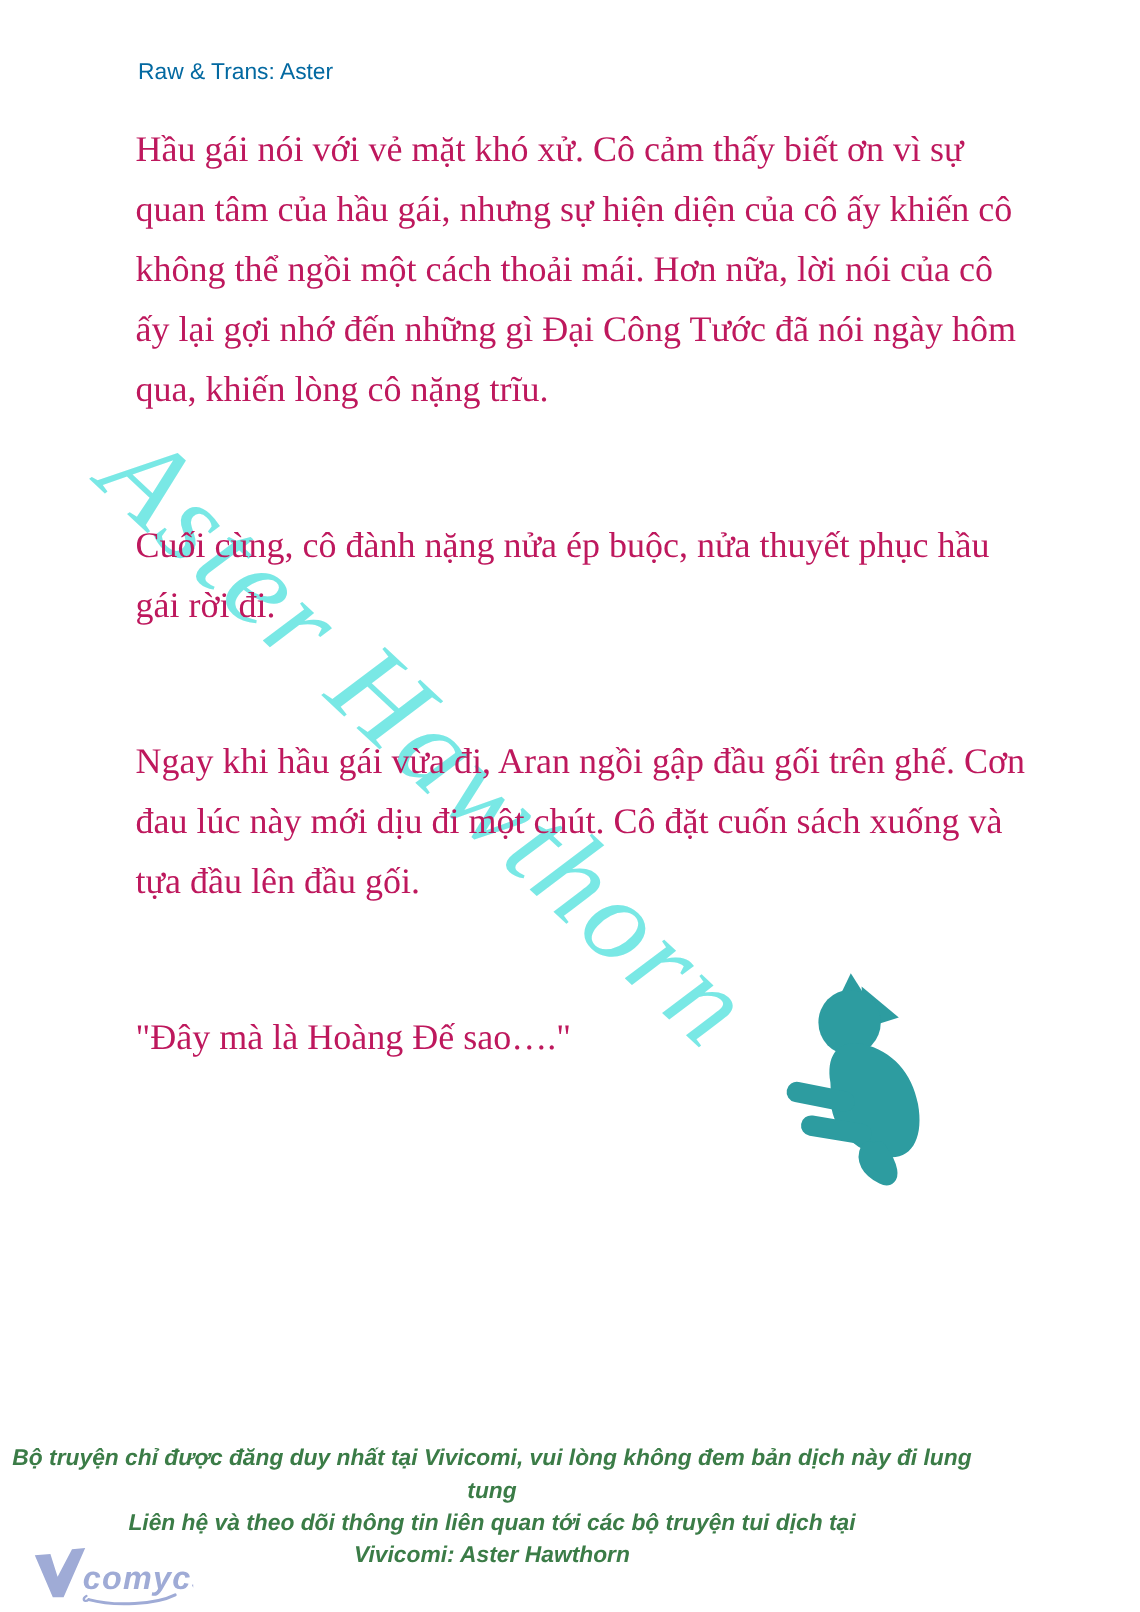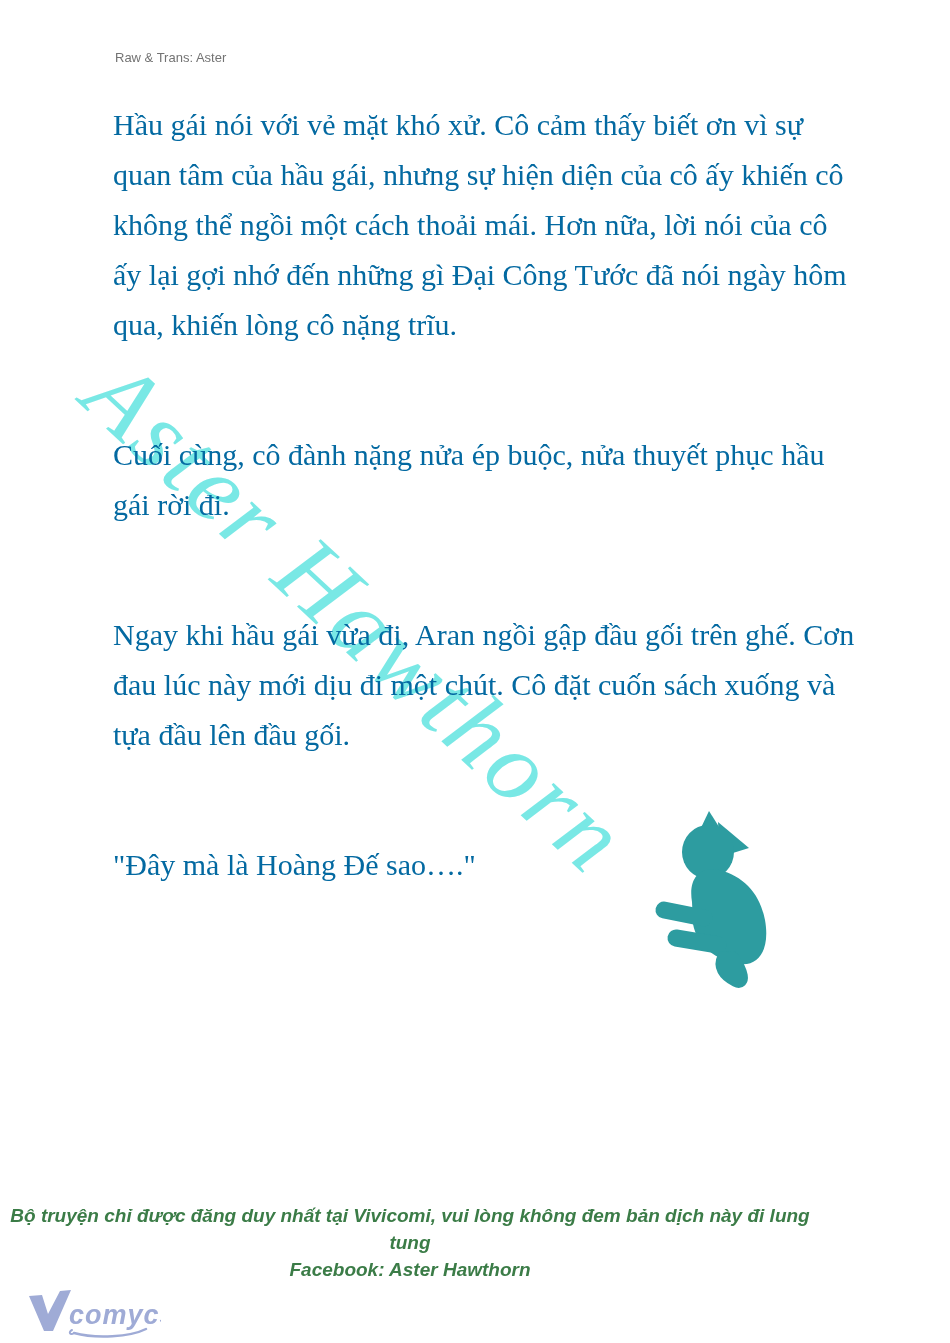--- a/index.html
+++ b/index.html
@@ -15,8 +15,8 @@
     position:absolute;
     left:115px; top:50px;
     font-family:"Liberation Sans", sans-serif;
-    font-size:13px;
-    color:#737373;
+    font-size:19px;
+    color:#0369a1;
     z-index:2;
   }
   .watermark{

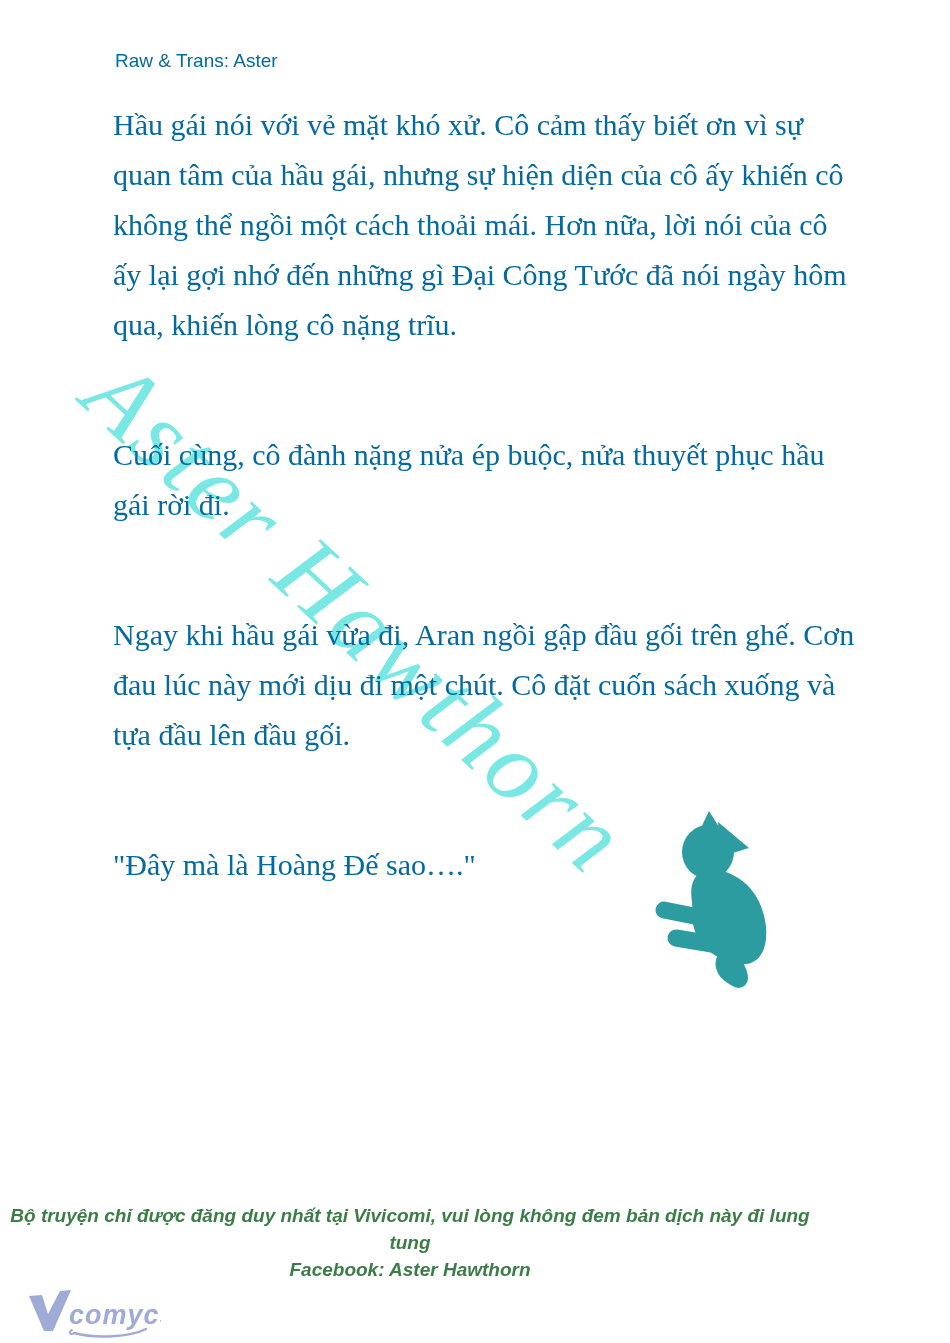--- a/index.html
+++ b/index.html
@@ -44,7 +44,7 @@
     margin:0 0 80px 0;
     font-size:30px;
     line-height:50px;
-    color:#0369a1;
+    color:#be185d;
     text-align:left;
   }
   .cat{

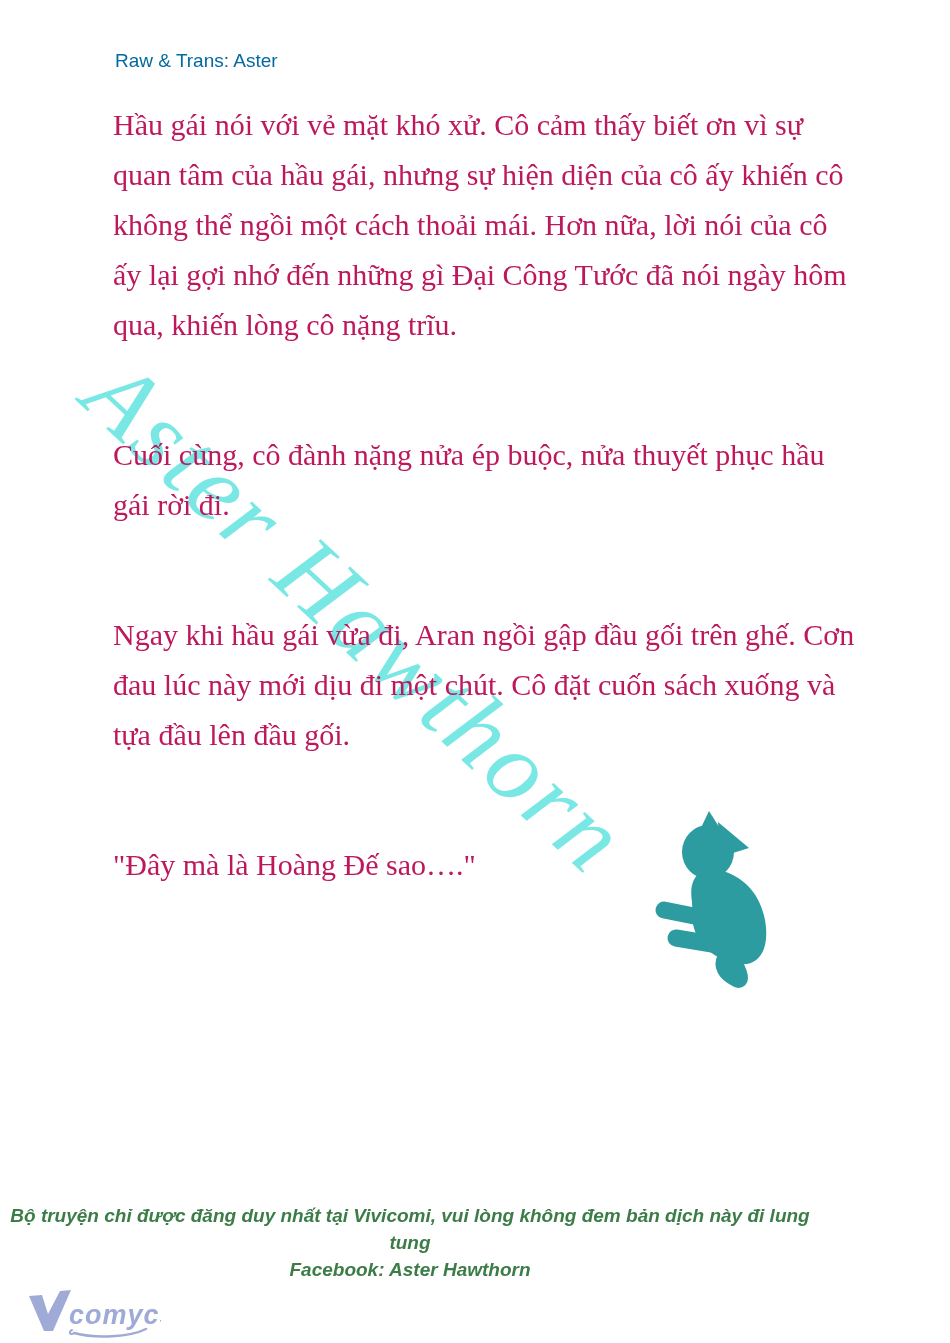--- a/index.html
+++ b/index.html
@@ -111,6 +111,7 @@
 
   <div class="footer">
     <div>Bộ truyện chỉ được đăng duy nhất tại Vivicomi, vui lòng không đem bản dịch này đi lung tung</div>
+    <div>Liên hệ và theo dõi thông tin liên quan tới các bộ truyện tui dịch tại</div>
     <div>Facebook: Aster Hawthorn</div>
   </div>
 

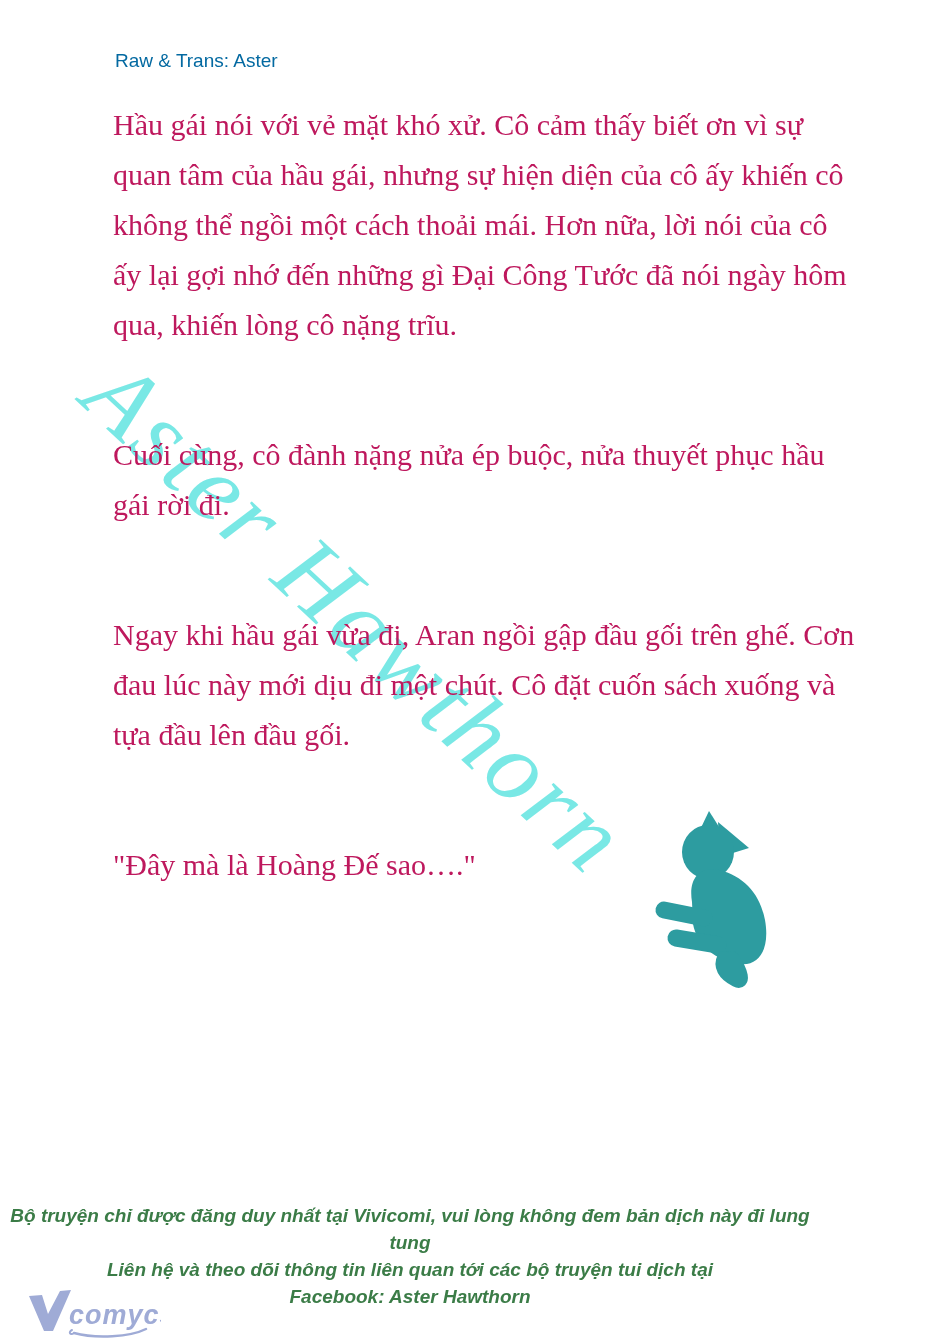--- a/index.html
+++ b/index.html
@@ -112,7 +112,7 @@
   <div class="footer">
     <div>Bộ truyện chỉ được đăng duy nhất tại Vivicomi, vui lòng không đem bản dịch này đi lung tung</div>
     <div>Liên hệ và theo dõi thông tin liên quan tới các bộ truyện tui dịch tại</div>
-    <div>Facebook: Aster Hawthorn</div>
+    <div>Vivicomi: Aster Hawthorn</div>
   </div>
 
   <div class="logo">

